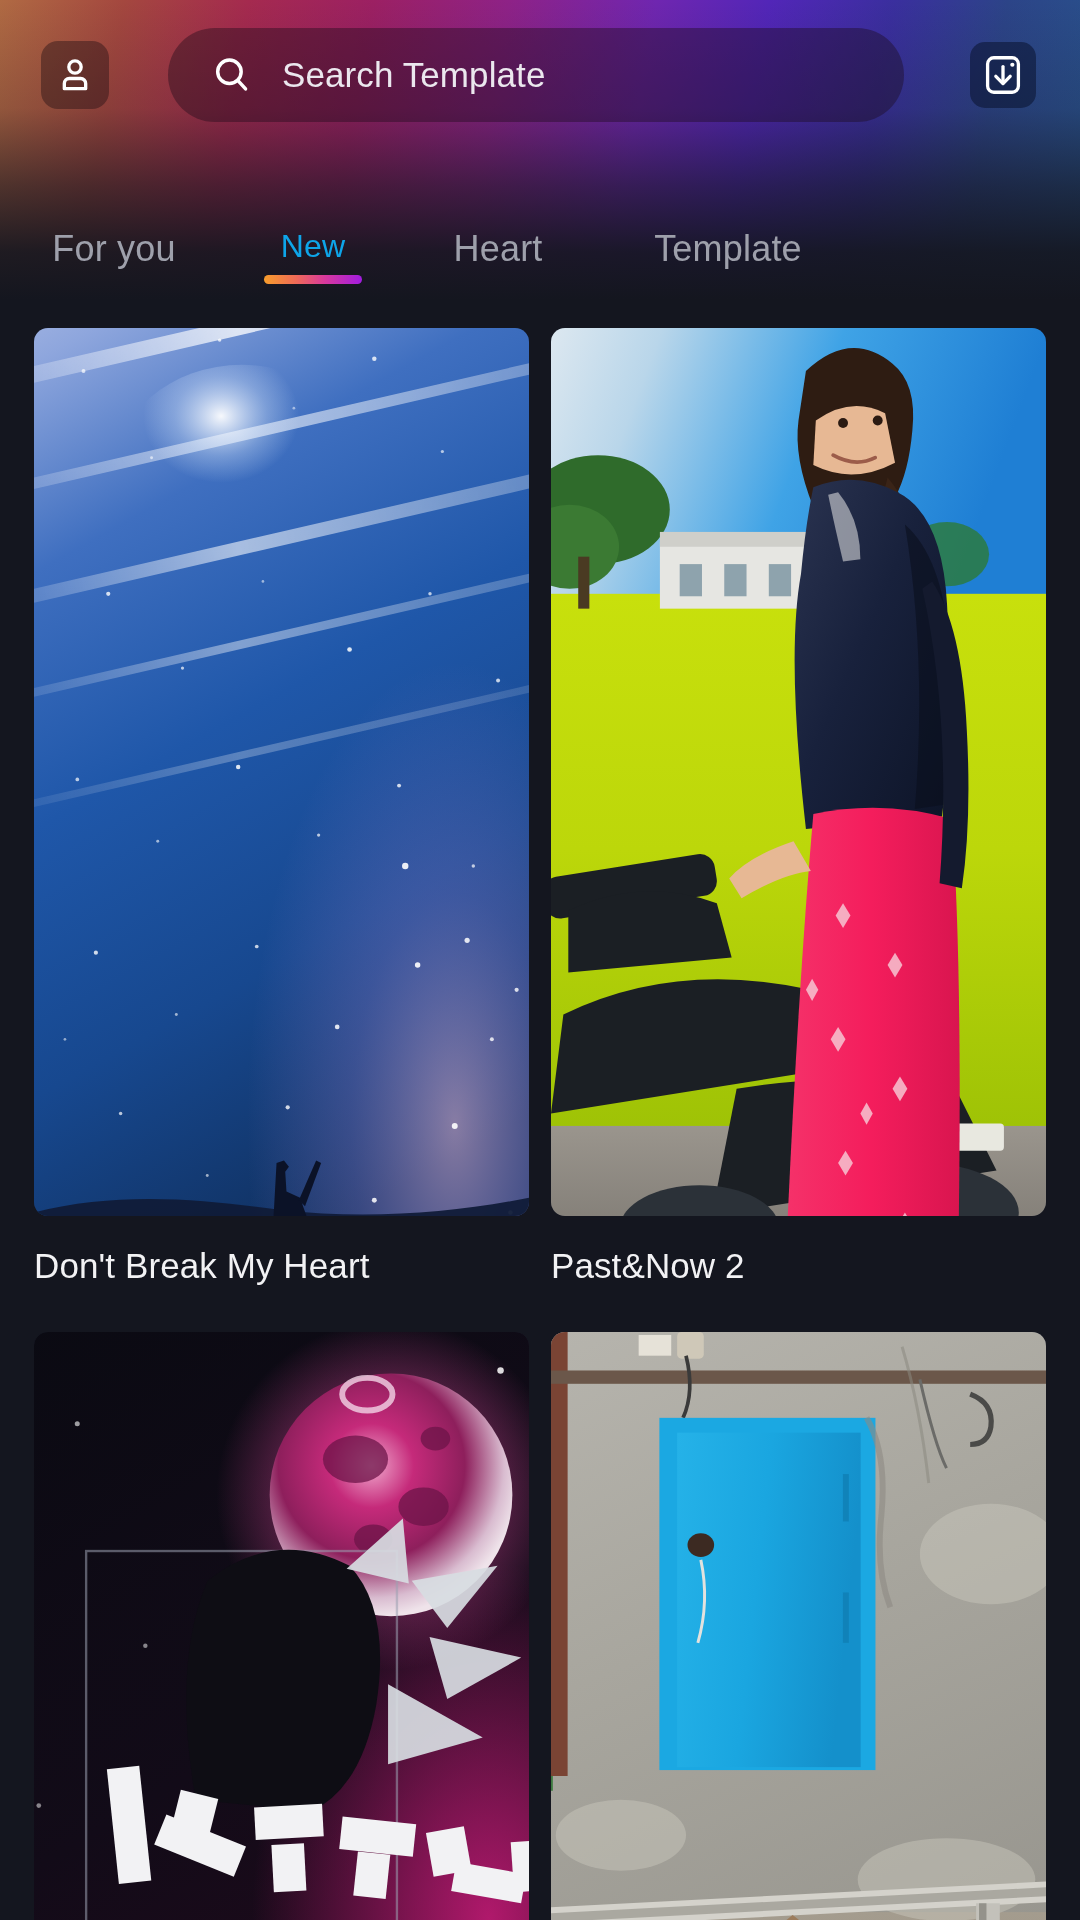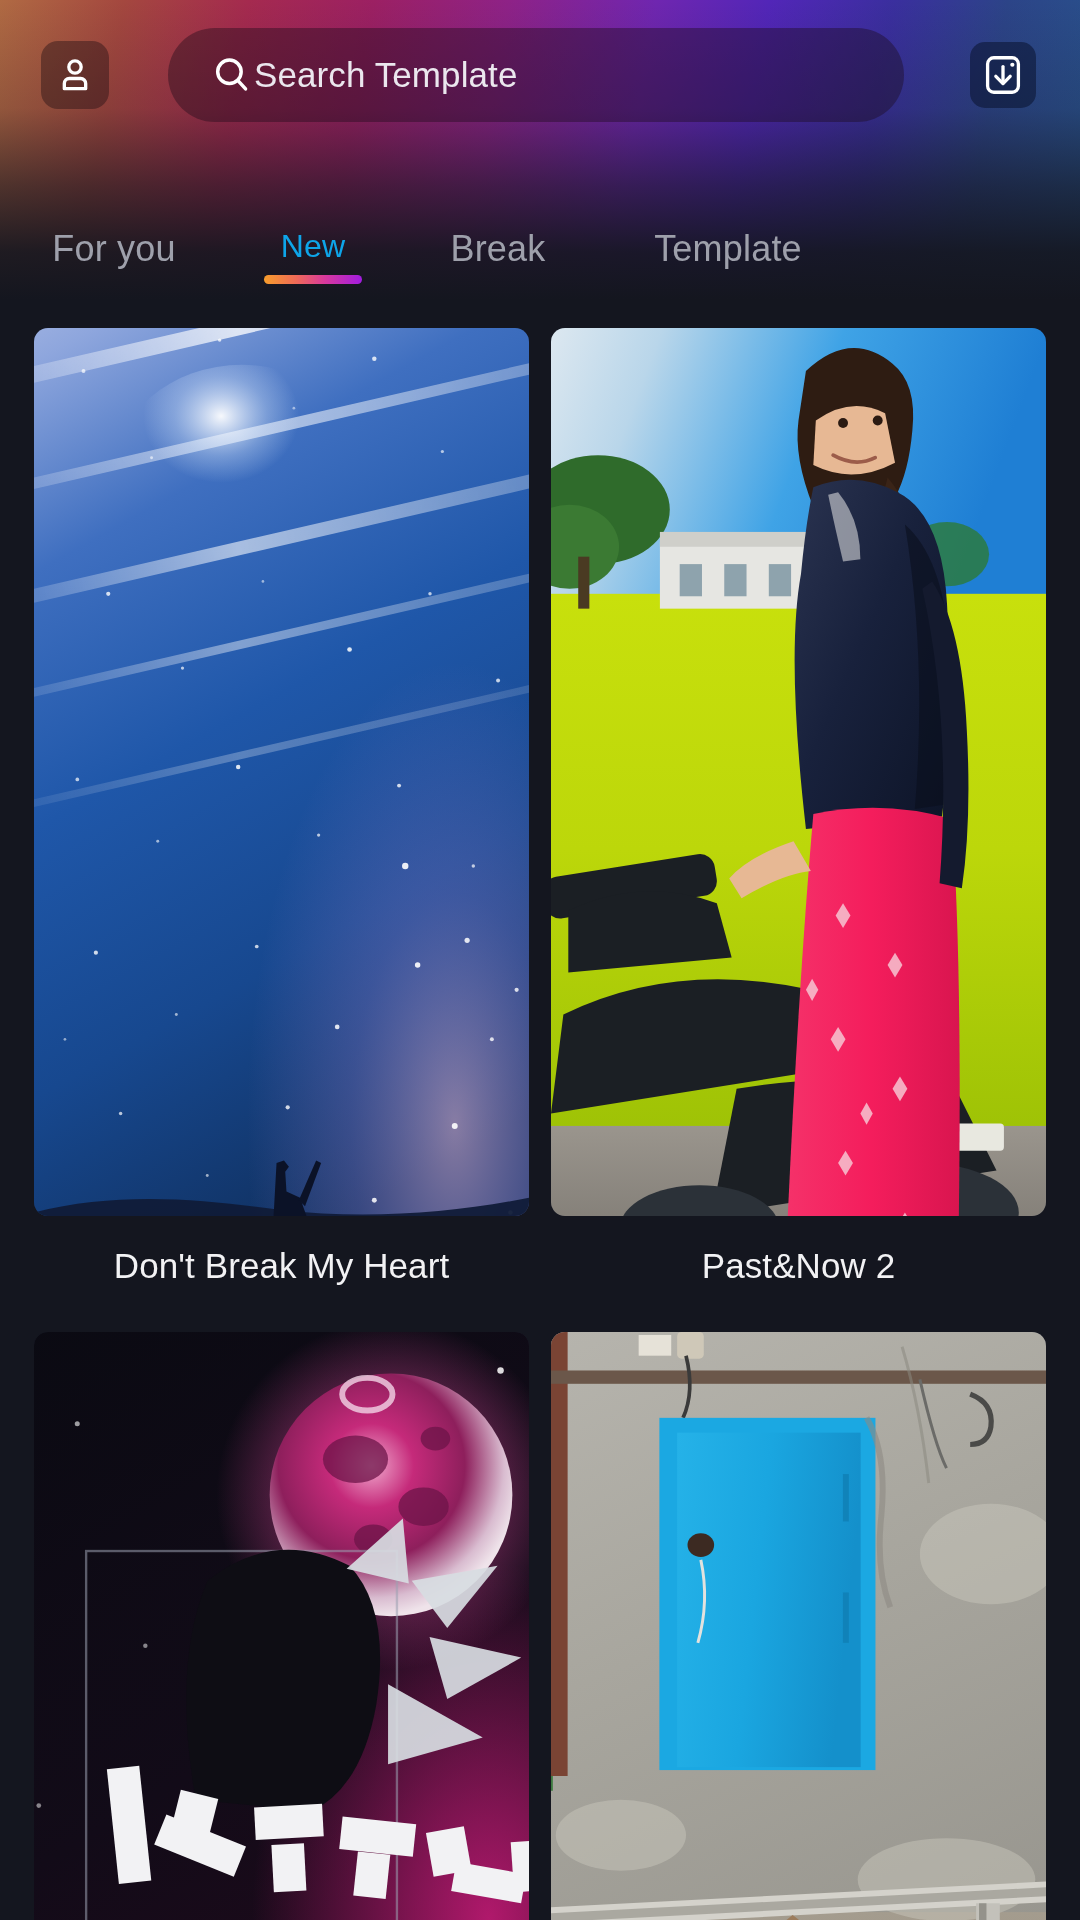--- a/index.html
+++ b/index.html
@@ -50,7 +50,7 @@
     width:736px; height:94px;
     border-radius:47px;
     background:rgba(28,10,26,0.40);
-    display:flex; align-items:center; padding-left:42px; 
+    display:flex; align-items:center; padding-left:42px; gap:28px;
   }
   .search-icon { width:44px; height:44px; flex:0 0 auto; }
   .search-placeholder {

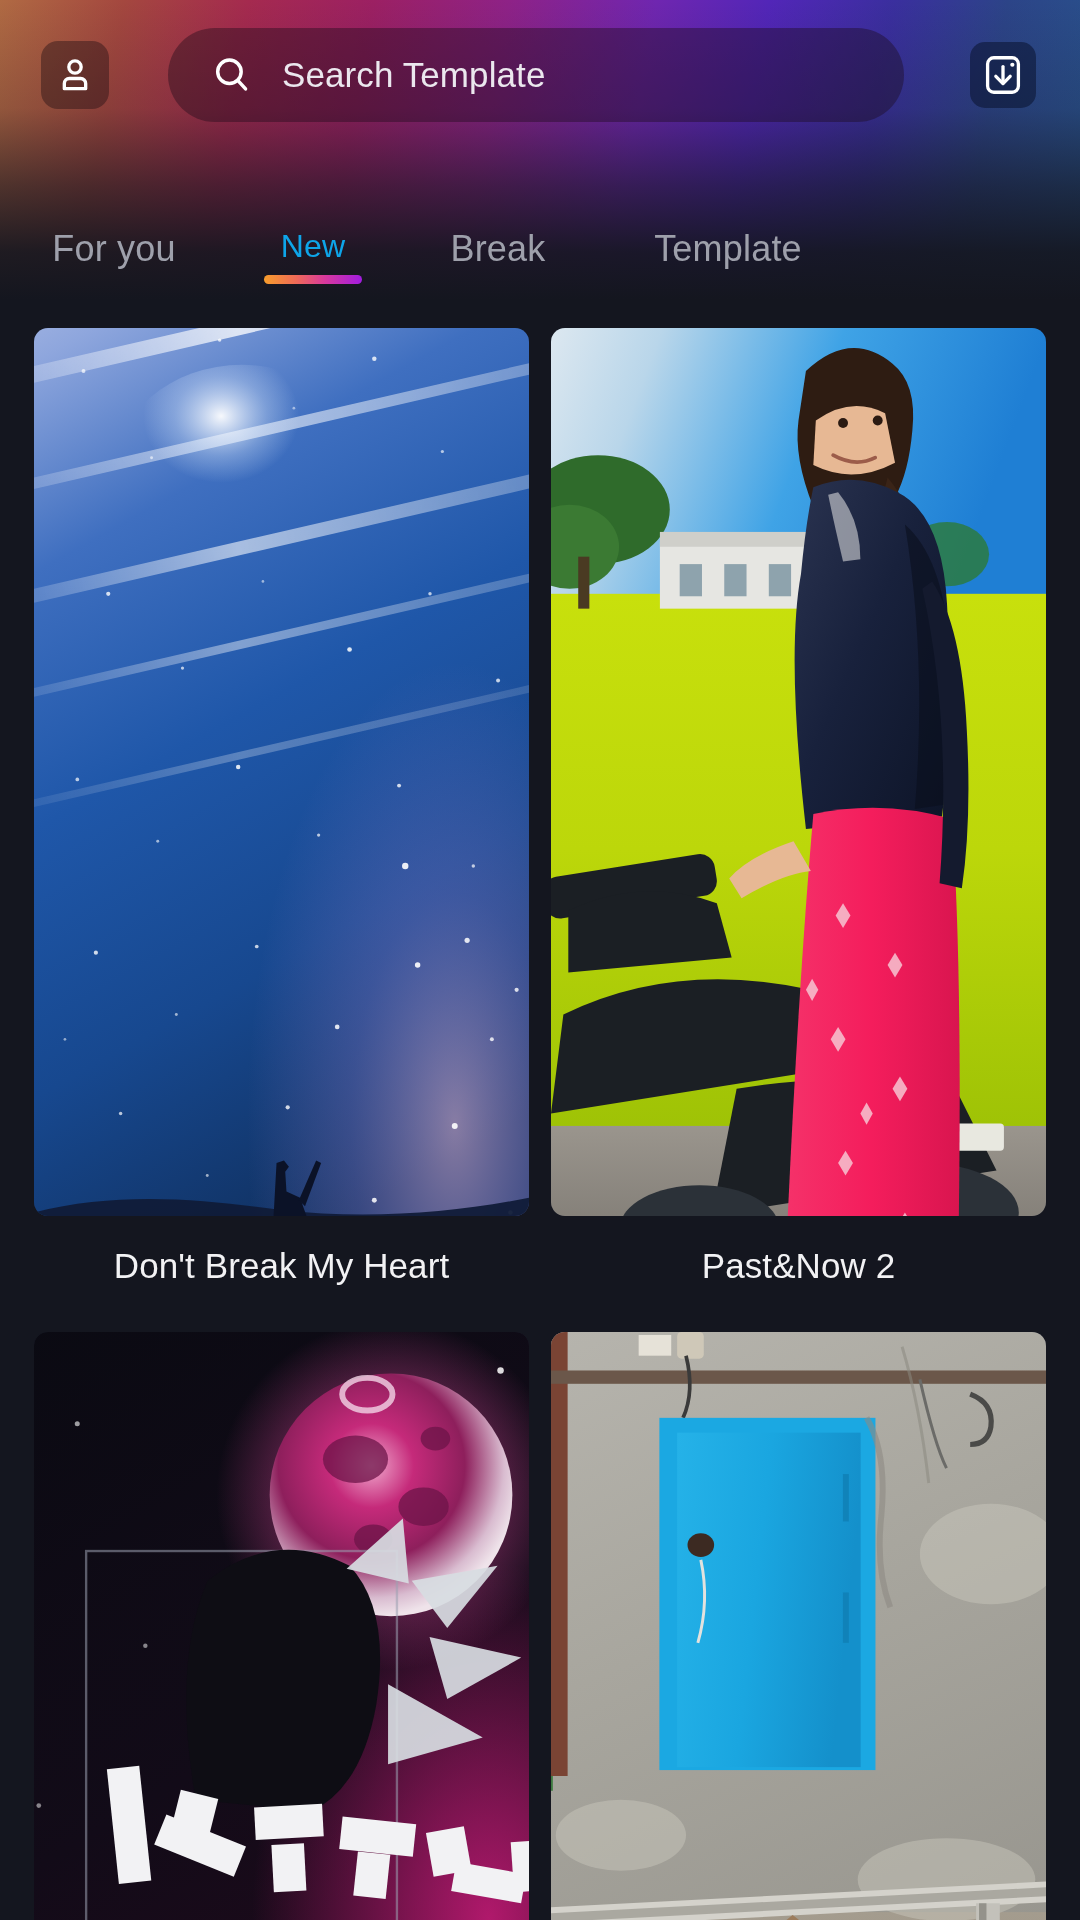--- a/index.html
+++ b/index.html
@@ -156,7 +156,7 @@
       <span class="tab-underline"></span>
     </div>
     <div class="tab" style="width:200px">
-      <span class="tab-label">Break</span>
+      <span class="tab-label">Heart</span>
       <span class="tab-underline hidden"></span>
     </div>
     <div class="tab" style="width:260px">

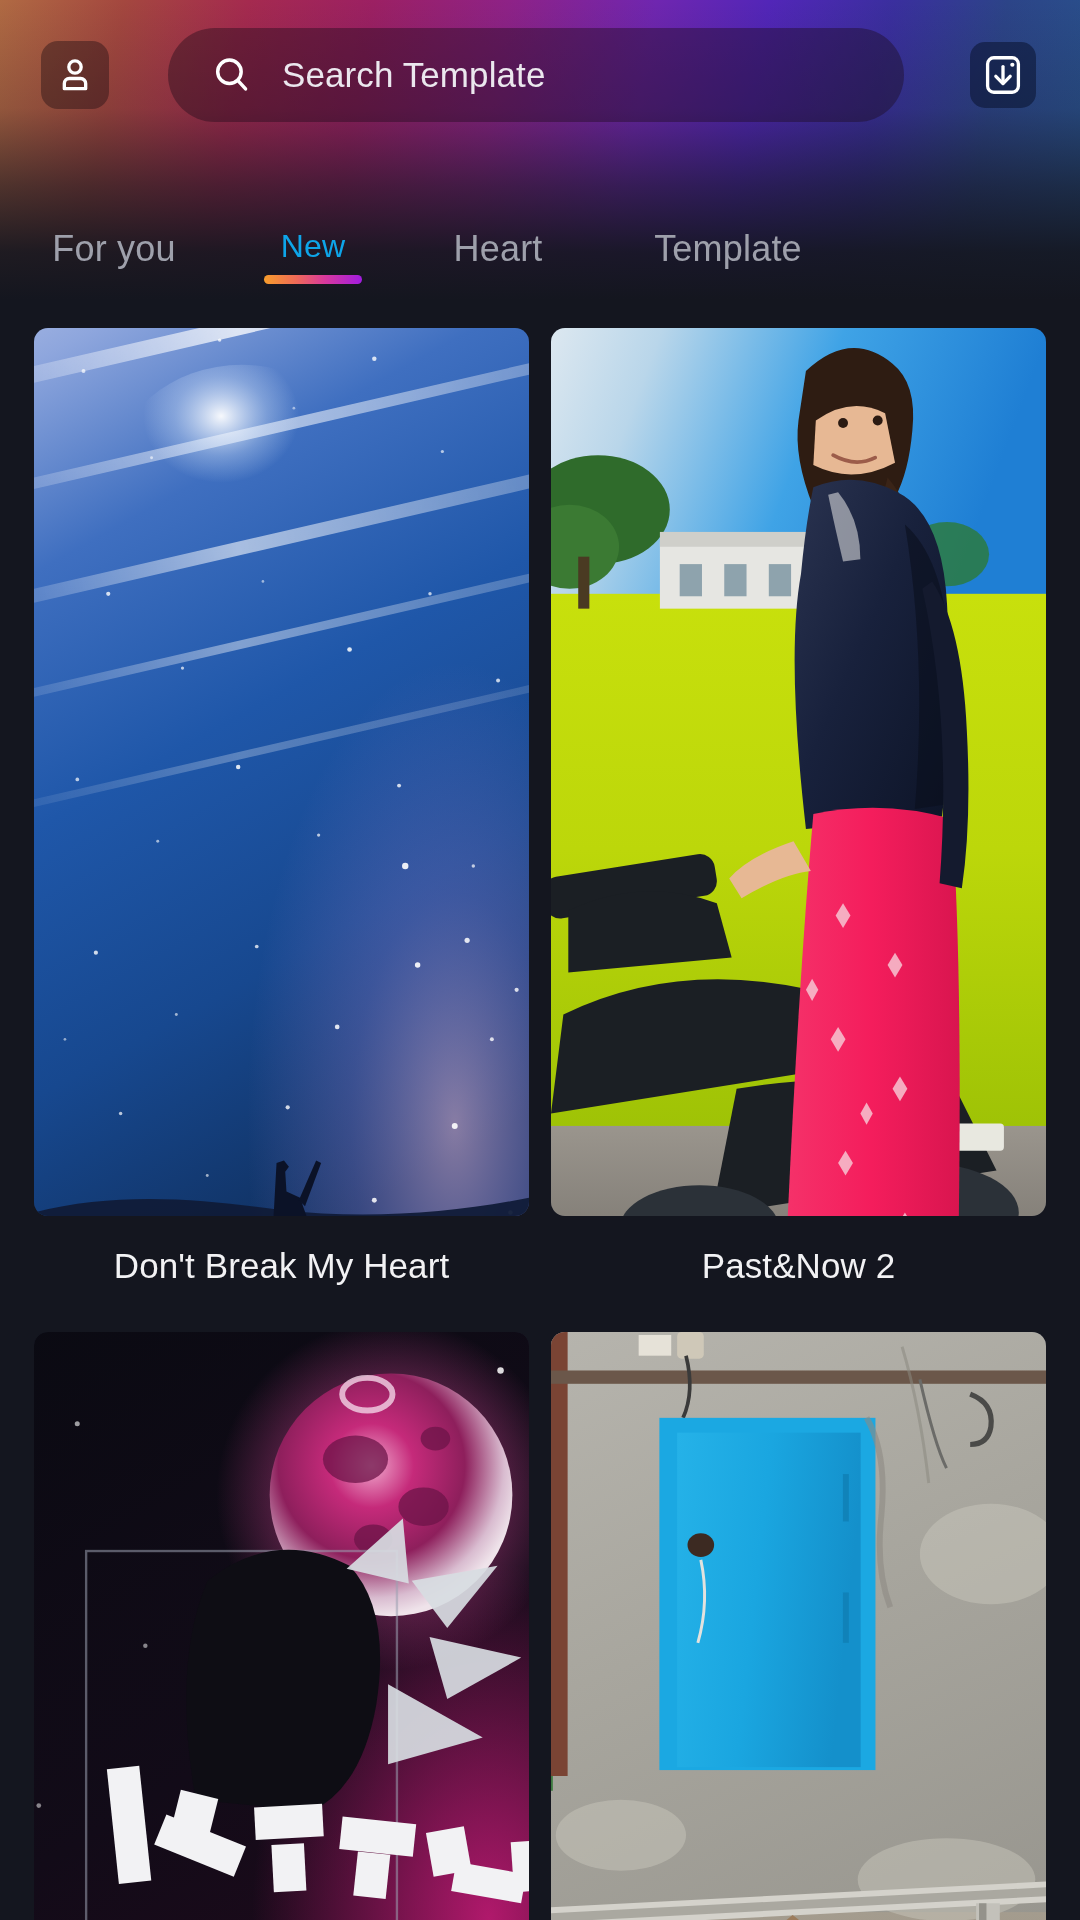--- a/index.html
+++ b/index.html
@@ -91,7 +91,7 @@
     display:grid; grid-template-columns:1fr 1fr;
     column-gap:22px; row-gap:0; padding:0 34px;
   }
-  .card { width:100%;text-align:center; }
+  .card { width:100%; }
   .thumb {
     width:100%; height:888px; border-radius:14px;
     overflow:hidden; position:relative; background:#1d2230;

